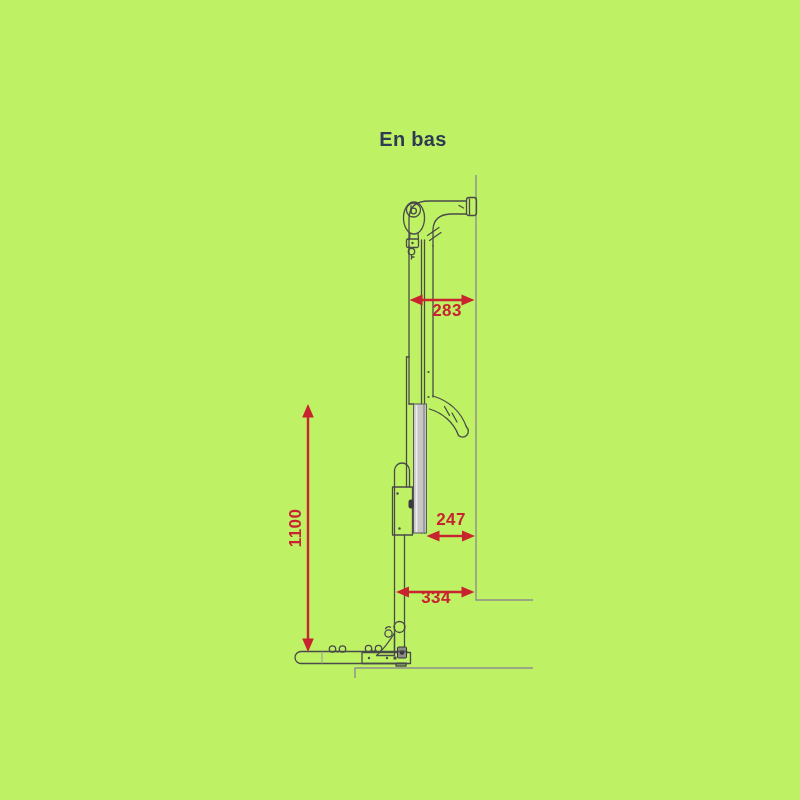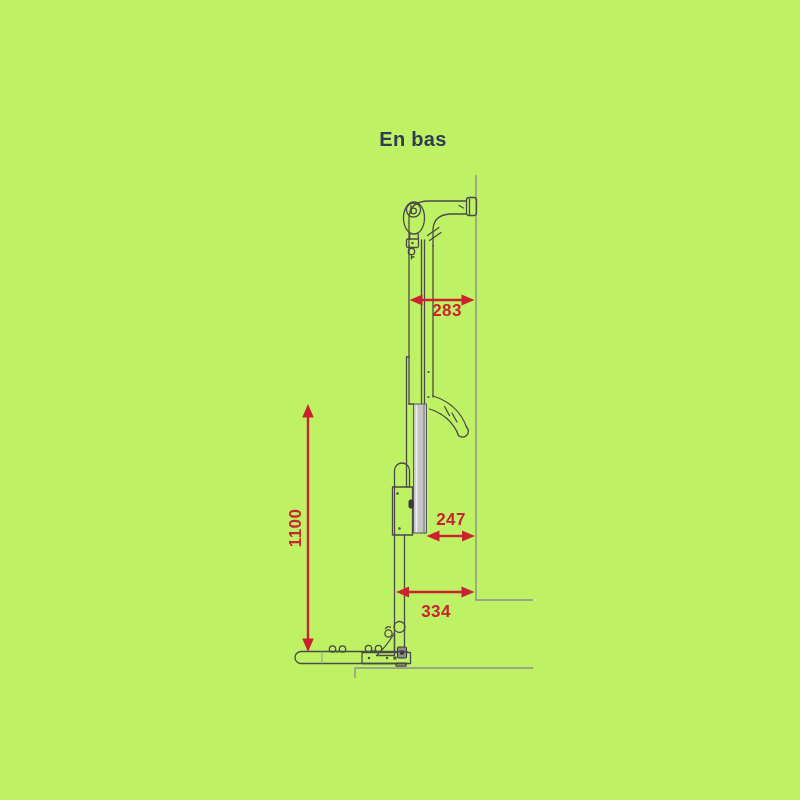--- a/index.html
+++ b/index.html
@@ -180,7 +180,7 @@
 
   <div class="dim-label" style="left:451px;top:520px;">247</div>
 
-  <div class="dim-label" style="left:436px;top:612px;">334</div>
+  <div class="dim-label" style="left:436px;top:598px;">334</div>
 
   <div class="dim-label vertical" style="left:296px;top:528px;">1100</div>
 </div>

